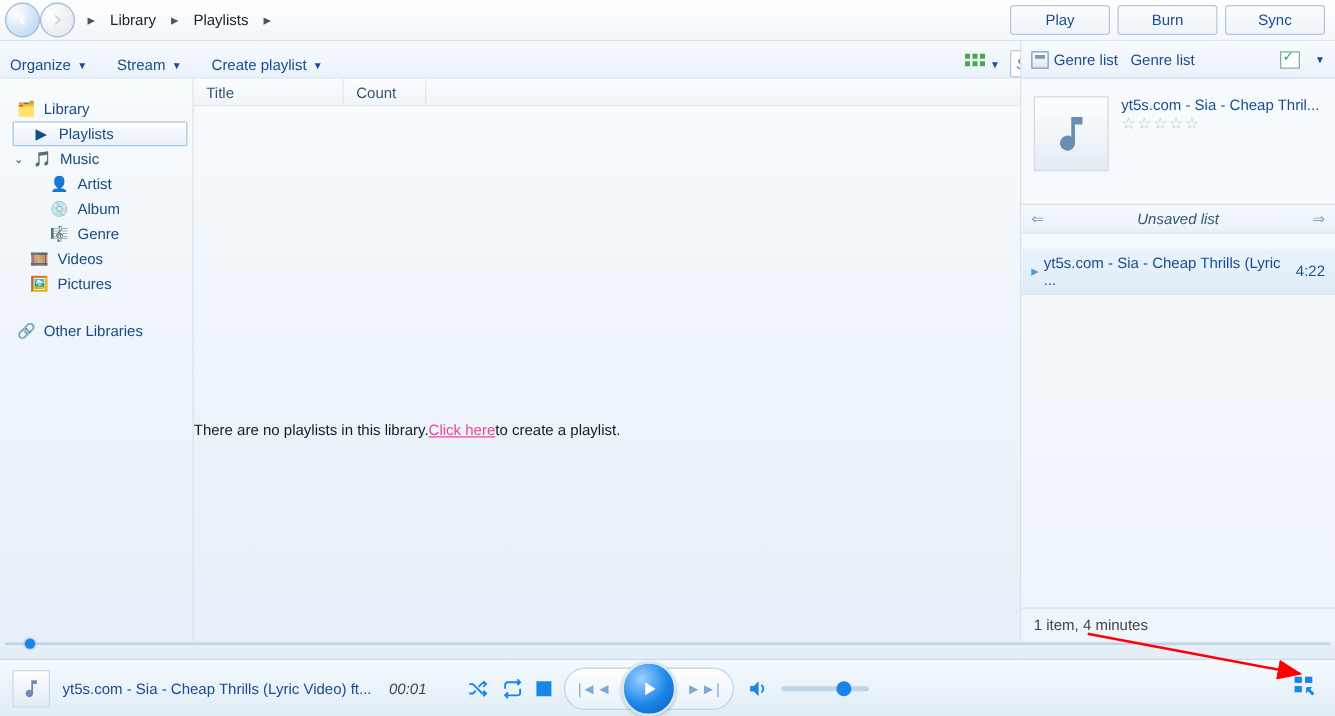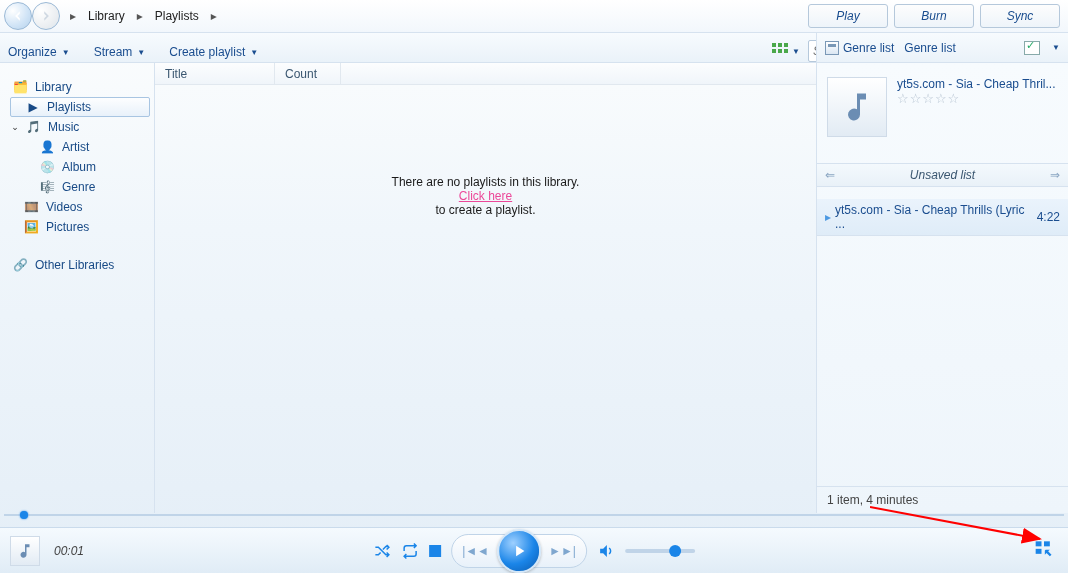--- a/index.html
+++ b/index.html
@@ -14,7 +14,7 @@
 .crumb { display:flex; align-items:center; gap:4px; color:#222; }
 .crumb .sep { color:#555; padding:0 4px; }
 .crumb span.link { cursor:pointer; padding:3px 4px; border-radius:2px; }
-.tab-btns { margin-left:auto; display:flex; gap:6px; margin-right:4px;font-style:italic; }
+.tab-btns { margin-left:auto; display:flex; gap:6px; margin-right:4px; }
 .tabbtn { width:80px; height:24px; border:1px solid #b5c8db; border-radius:3px; background:linear-gradient(#fdfdfd,#eef4fa); color:#1a4d8f; display:flex; align-items:center; justify-content:center; cursor:pointer; }
 
 

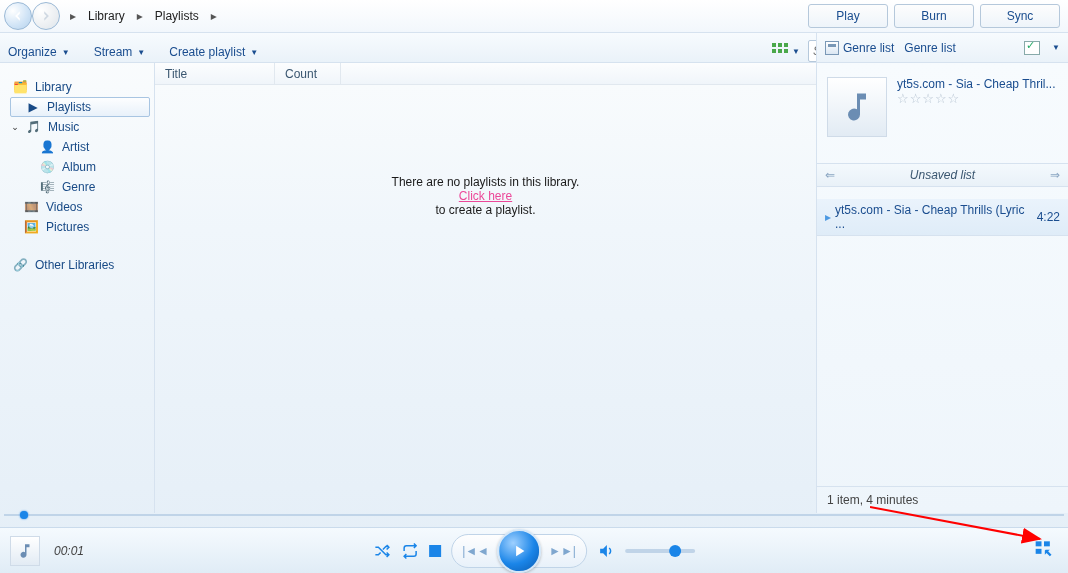--- a/index.html
+++ b/index.html
@@ -48,7 +48,7 @@
 .col { padding:0 10px; color:#3a5670; border-right:1px solid #e1e8ef; height:100%; display:flex; align-items:center; }
 .col.title { width:120px; }
 .col.count { width:66px; }
-.empty { flex:1; display:flex; flex-direction:column; align-items:center; justify-content:flex-start; padding-top:90px; color:#1a1a1a; }
+.empty { flex:1; display:flex; flex-direction:row; align-items:center; justify-content:flex-start; padding-top:90px; color:#1a1a1a; }
 .empty a { color:#ec4899; text-decoration:underline; cursor:pointer; }
 
 

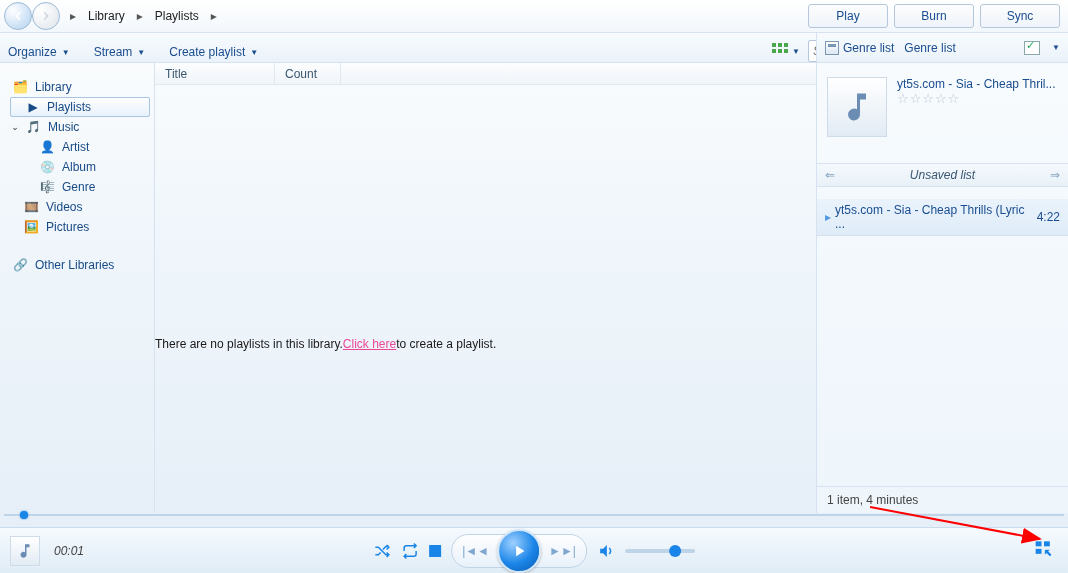--- a/index.html
+++ b/index.html
@@ -258,6 +258,7 @@
         <path fill="#6b8db3" d="M12 3v10.55A4 4 0 1014 17V7h4V3h-6z"></path>
       </svg>
   </div>
+  <div class="pl-title">yt5s.com - Sia - Cheap Thrills (Lyric Video) ft...</div>
   <div class="pl-time">00:01</div>
 
   <div class="pl-controls">

